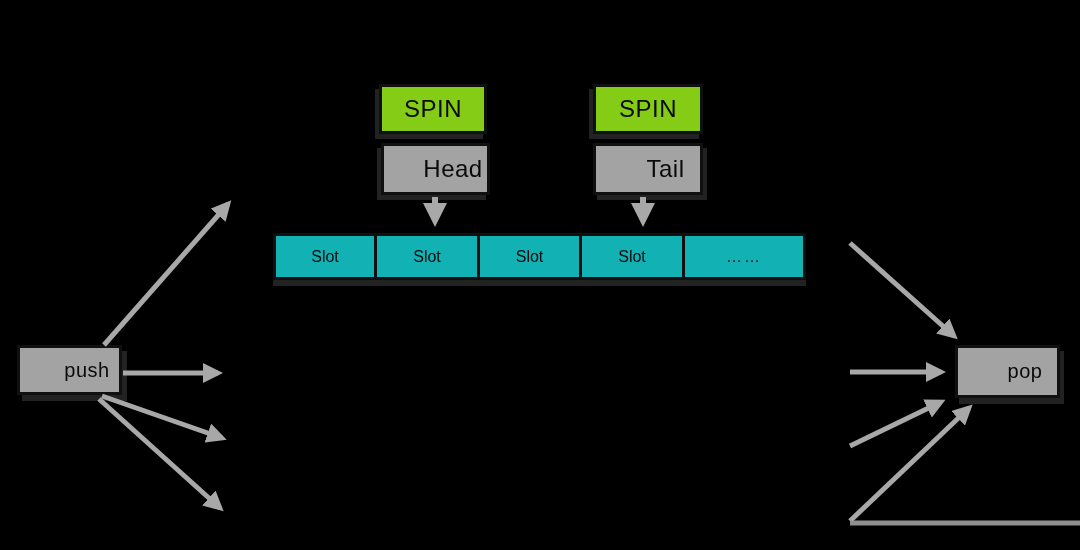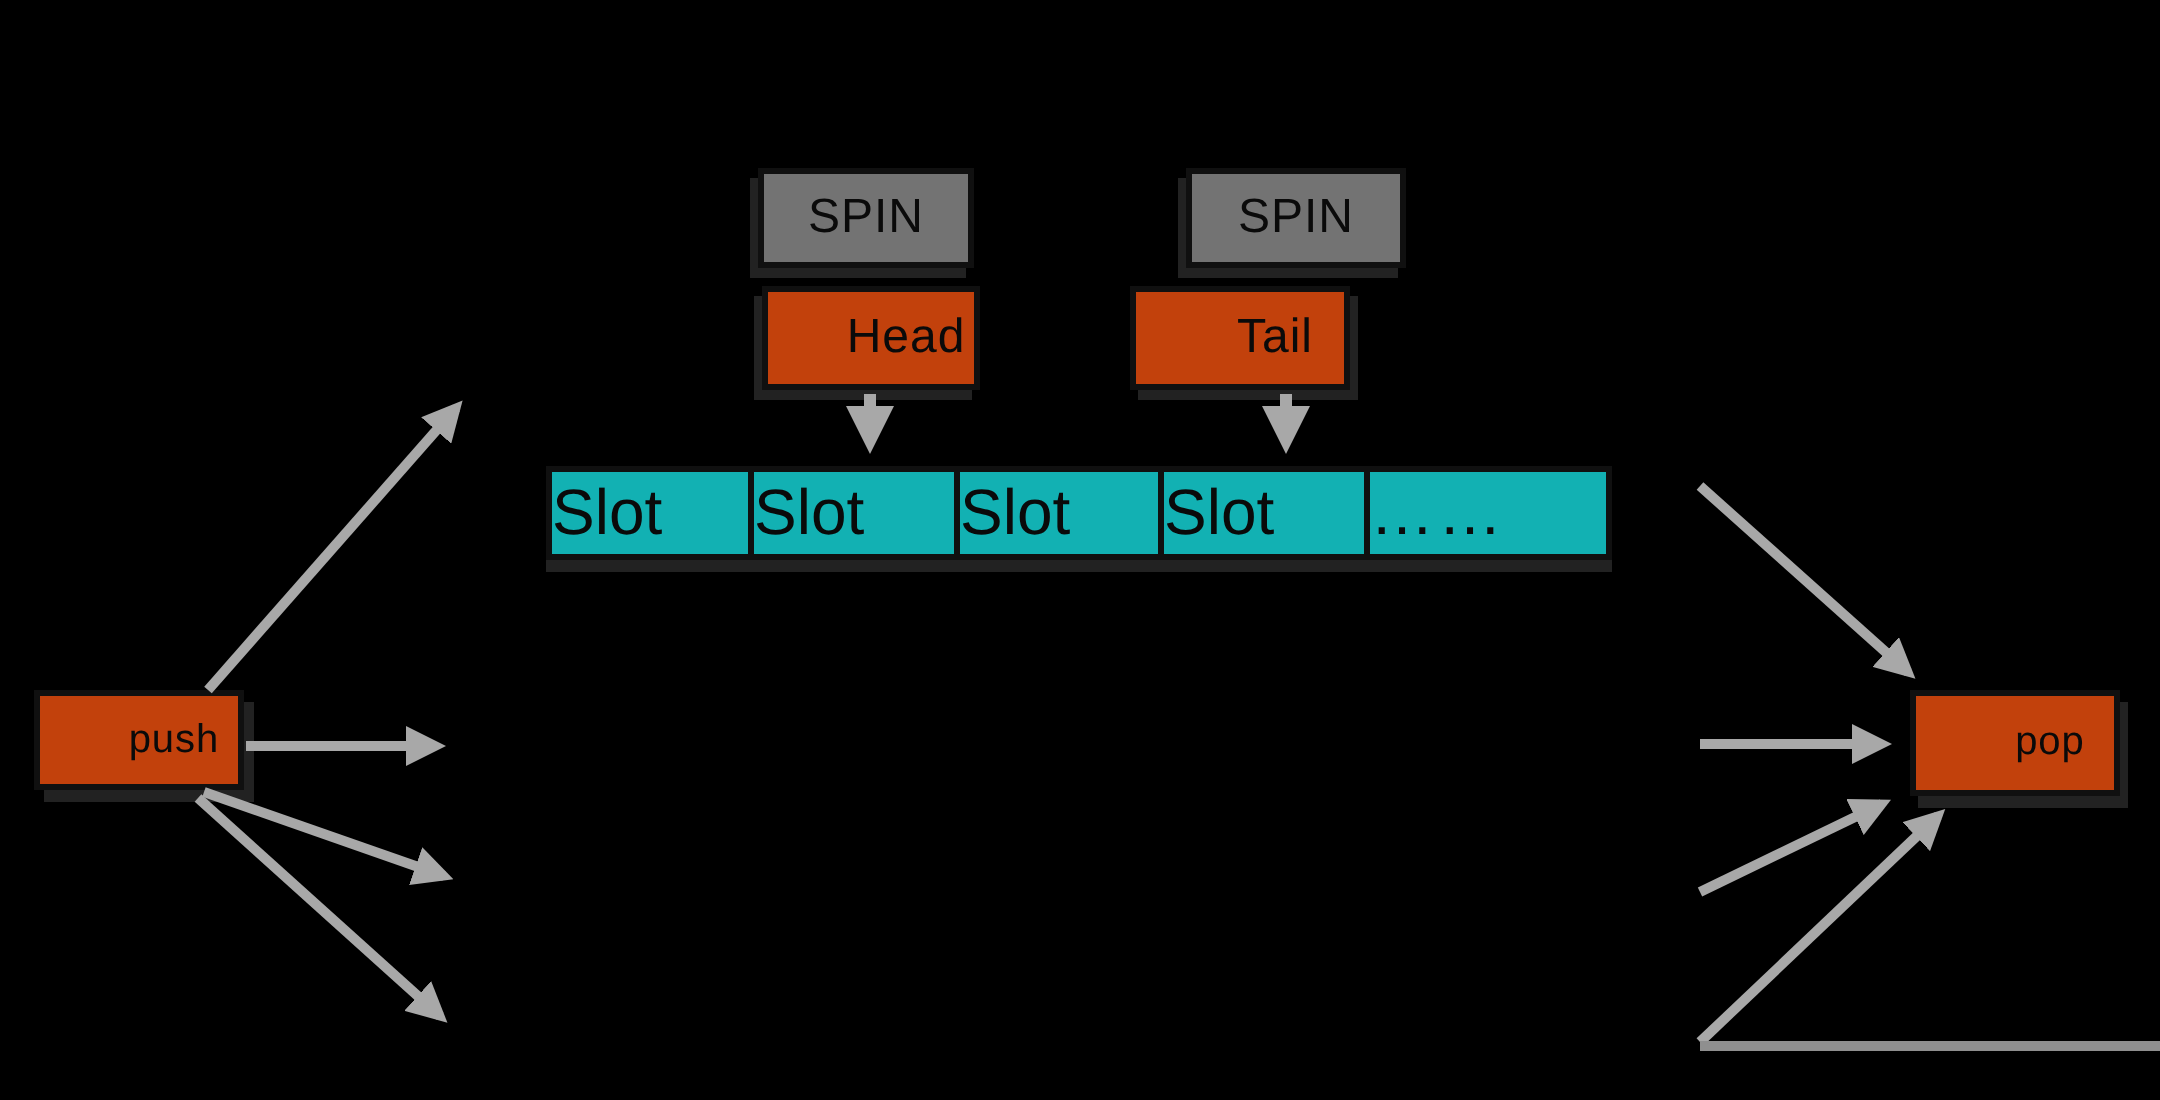--- a/index.html
+++ b/index.html
@@ -22,7 +22,7 @@
     font-size: 24px;
     letter-spacing: 0.5px;
   }
-  .pink  { background: #737373; box-shadow: -4px 5px 0 #222222; }
+  .pink  { background: #84cc16; box-shadow: -4px 5px 0 #222222; }
   .teal  { background: #c2410c; padding-left: 35px; }
   .spin-head { left: 379px; top: 84px;  width: 108px; height: 50px; }
   .spin-tail { left: 593px; top: 84px;  width: 110px; height: 50px; }

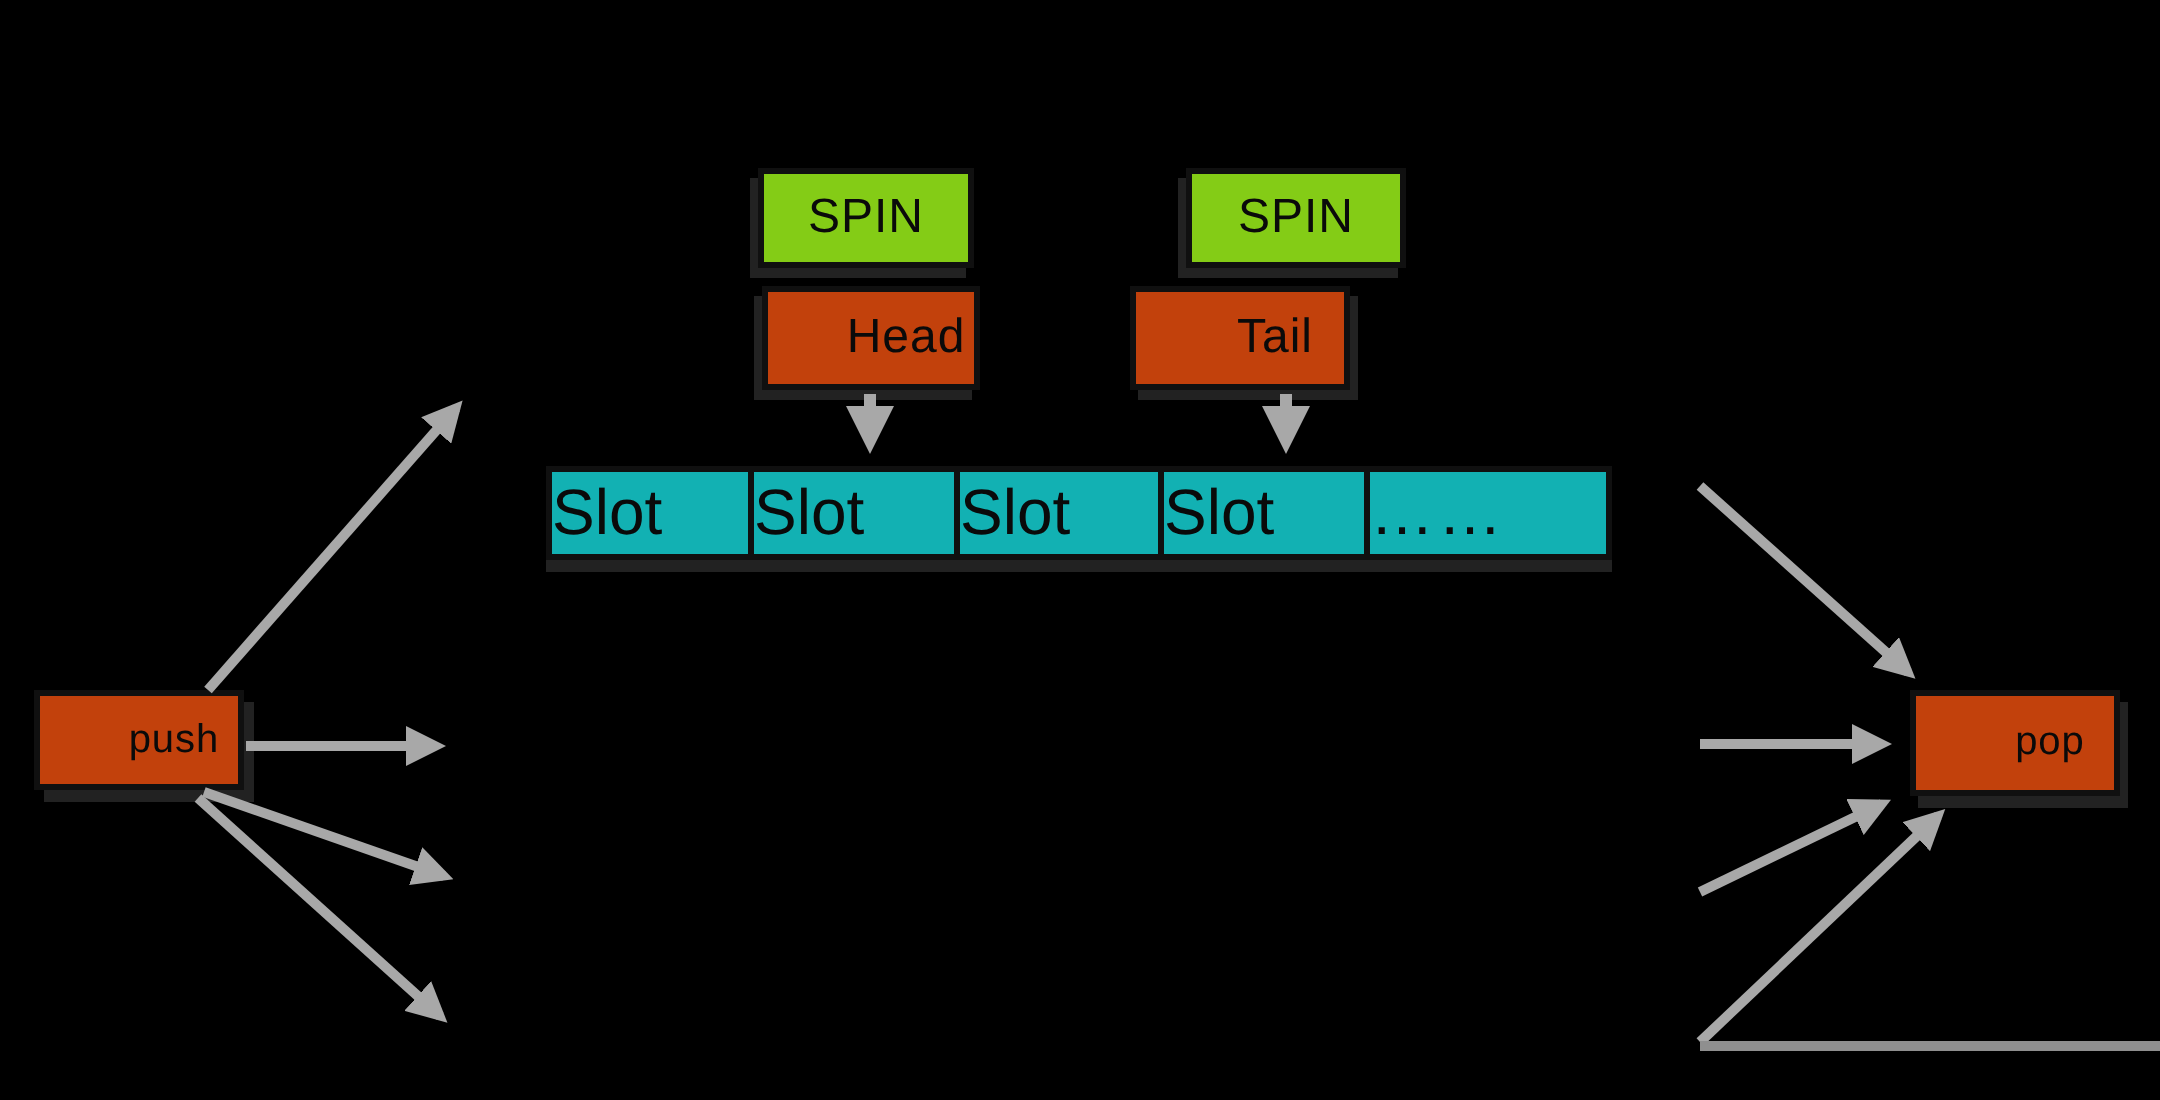--- a/index.html
+++ b/index.html
@@ -23,7 +23,7 @@
     letter-spacing: 0.5px;
   }
   .pink  { background: #84cc16; box-shadow: -4px 5px 0 #222222; }
-  .teal  { background: #c2410c; padding-left: 35px; }
+  .teal  { background: #a3a3a3; padding-left: 35px; }
   .spin-head { left: 379px; top: 84px;  width: 108px; height: 50px; }
   .spin-tail { left: 593px; top: 84px;  width: 110px; height: 50px; }
   .head-box  { left: 381px; top: 143px; width: 109px; height: 52px; box-shadow: -4px 5px 0 #222222; }

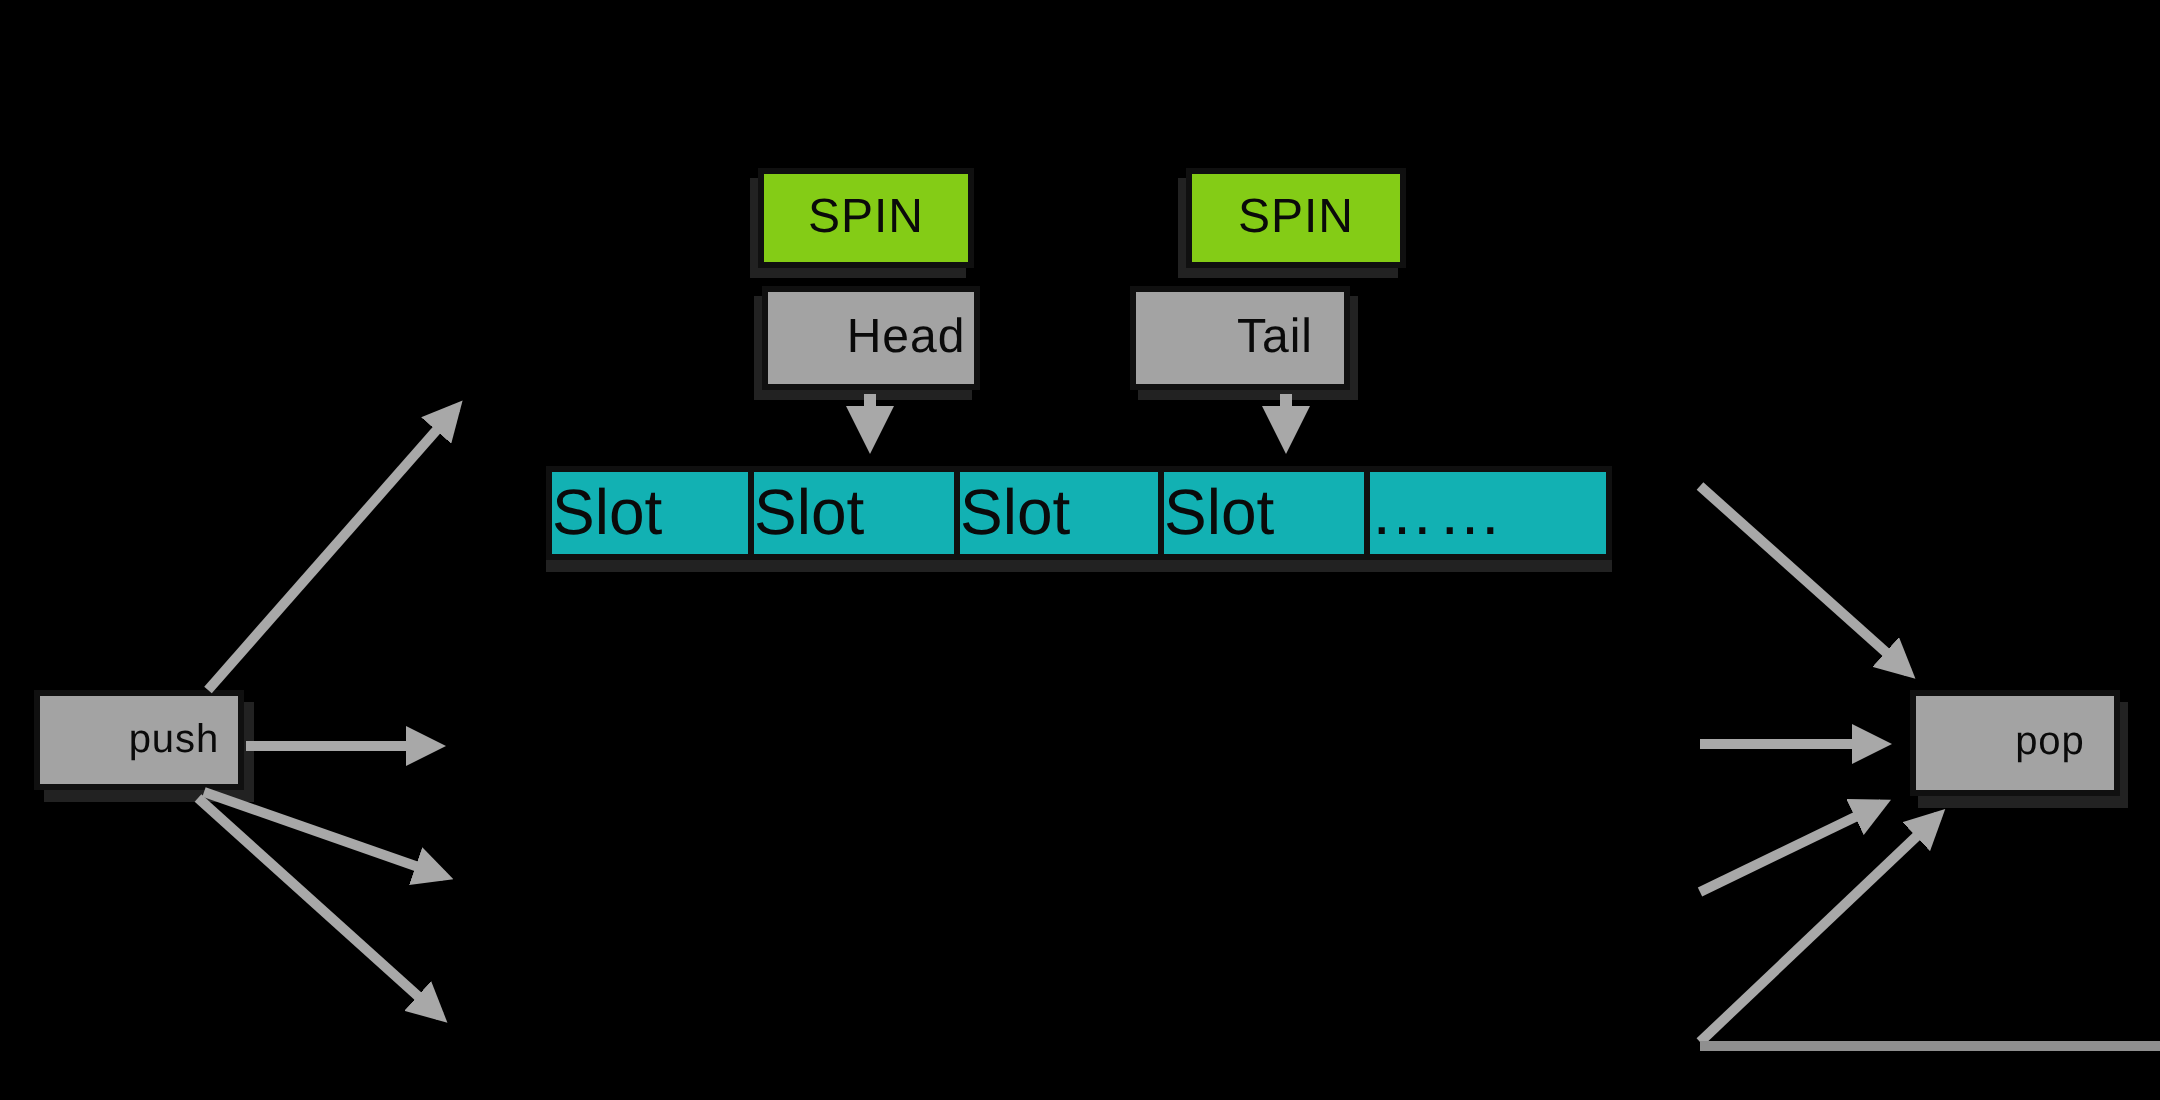--- a/index.html
+++ b/index.html
@@ -27,7 +27,7 @@
   .spin-head { left: 379px; top: 84px;  width: 108px; height: 50px; }
   .spin-tail { left: 593px; top: 84px;  width: 110px; height: 50px; }
   .head-box  { left: 381px; top: 143px; width: 109px; height: 52px; box-shadow: -4px 5px 0 #222222; }
-  .tail-box  { left: 565px; top: 143px; width: 110px; height: 52px; box-shadow: 4px 5px 0 #222222; align-items: center; }
+  .tail-box  { left: 593px; top: 143px; width: 110px; height: 52px; box-shadow: 4px 5px 0 #222222; align-items: center; }
   .push-box  { left: 17px;  top: 345px; width: 105px; height: 50px; font-size: 20px; box-shadow: 5px 6px 0 #222222; }
   .pop-box   { left: 955px; top: 345px; width: 105px; height: 53px; font-size: 20px; box-shadow: 4px 6px 0 #222222; }
   .slot-row {

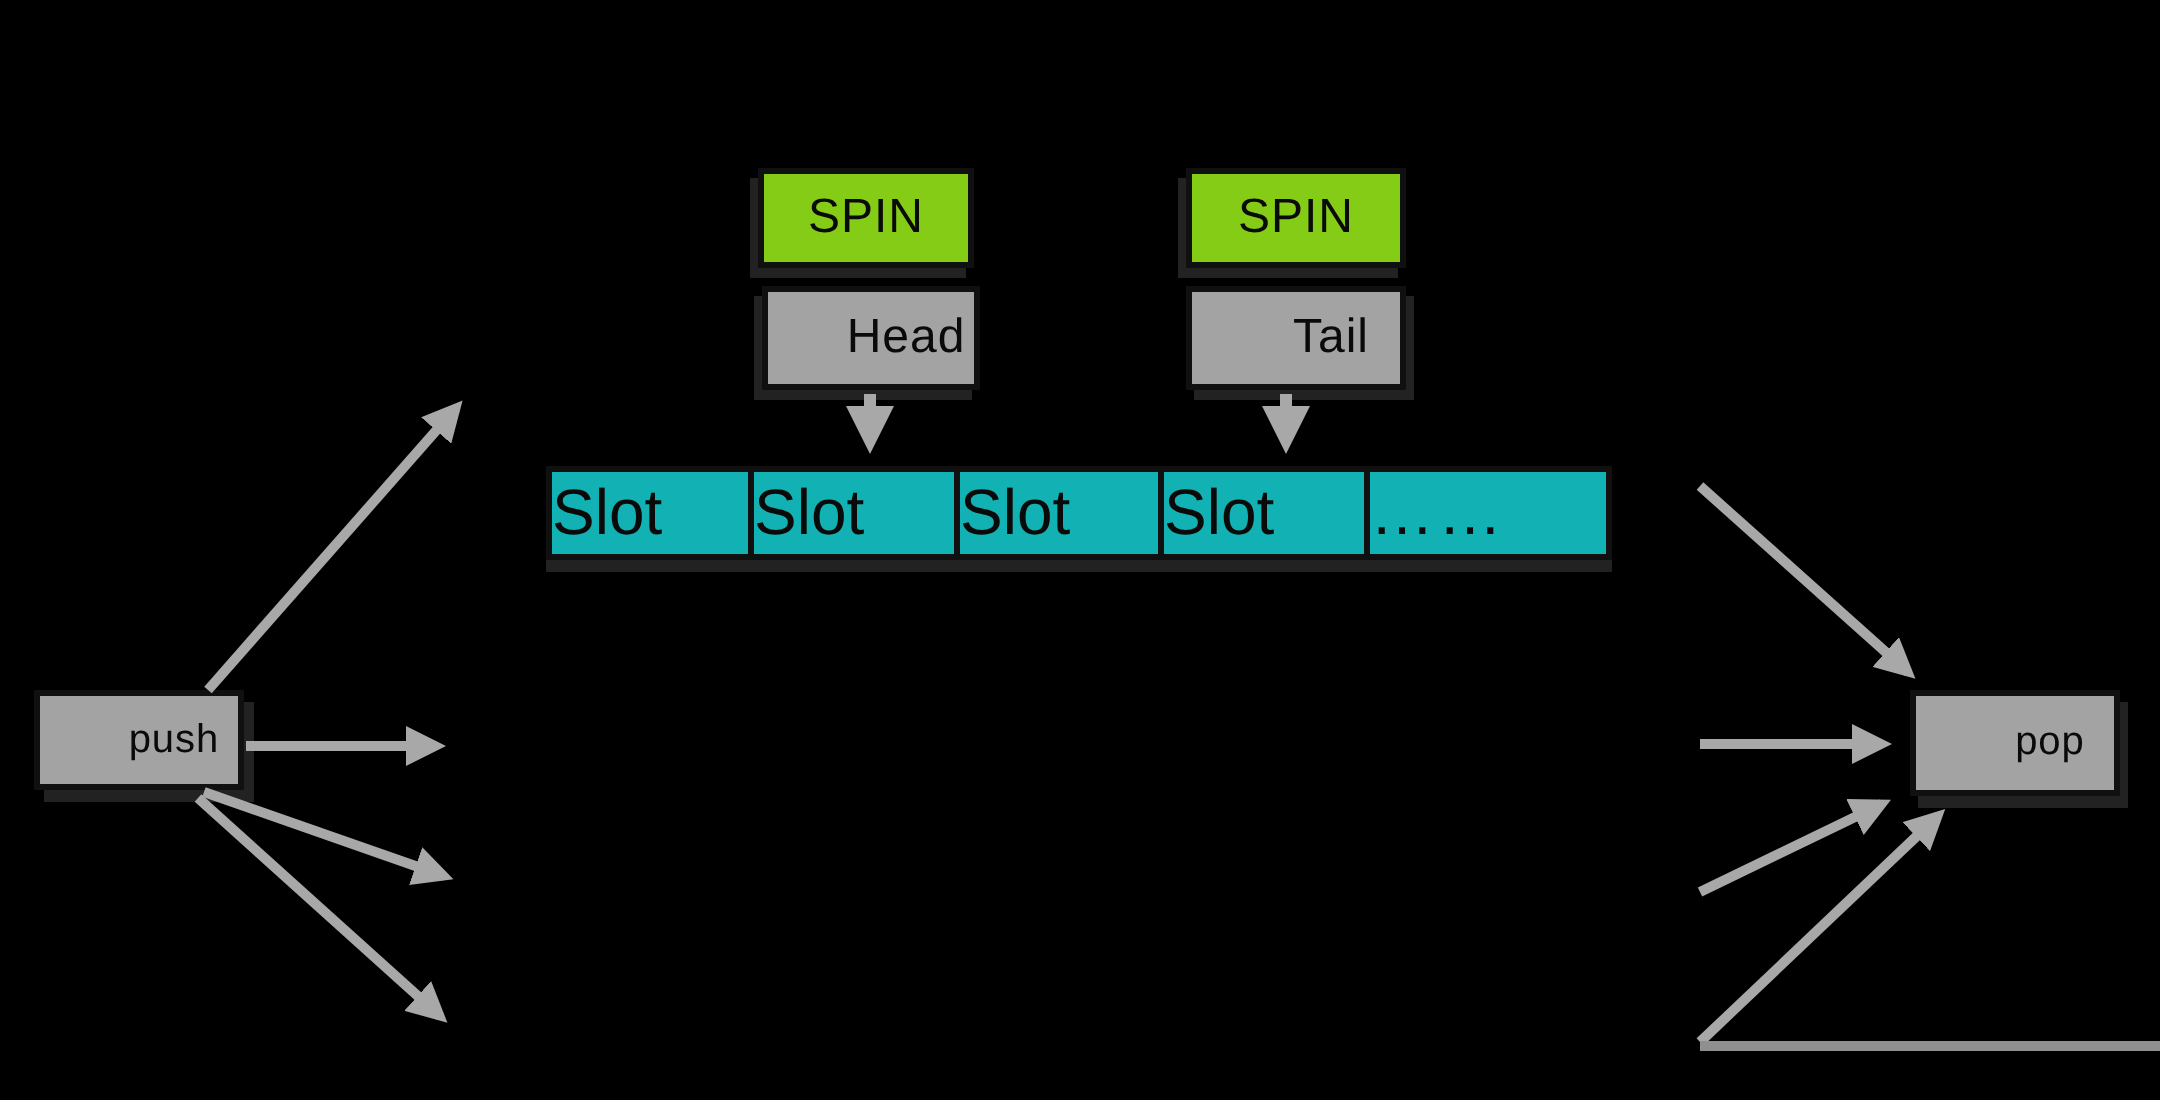--- a/index.html
+++ b/index.html
@@ -44,8 +44,9 @@
     box-sizing: border-box;
     display: flex;
     align-items: center;
+    justify-content: center;
     color: #0a0a0a;
-    font-size: 32px;
+    font-size: 16px;
     border-right: 3px solid #101010;
   }
   .slot-cell:last-child { border-right: none; }

